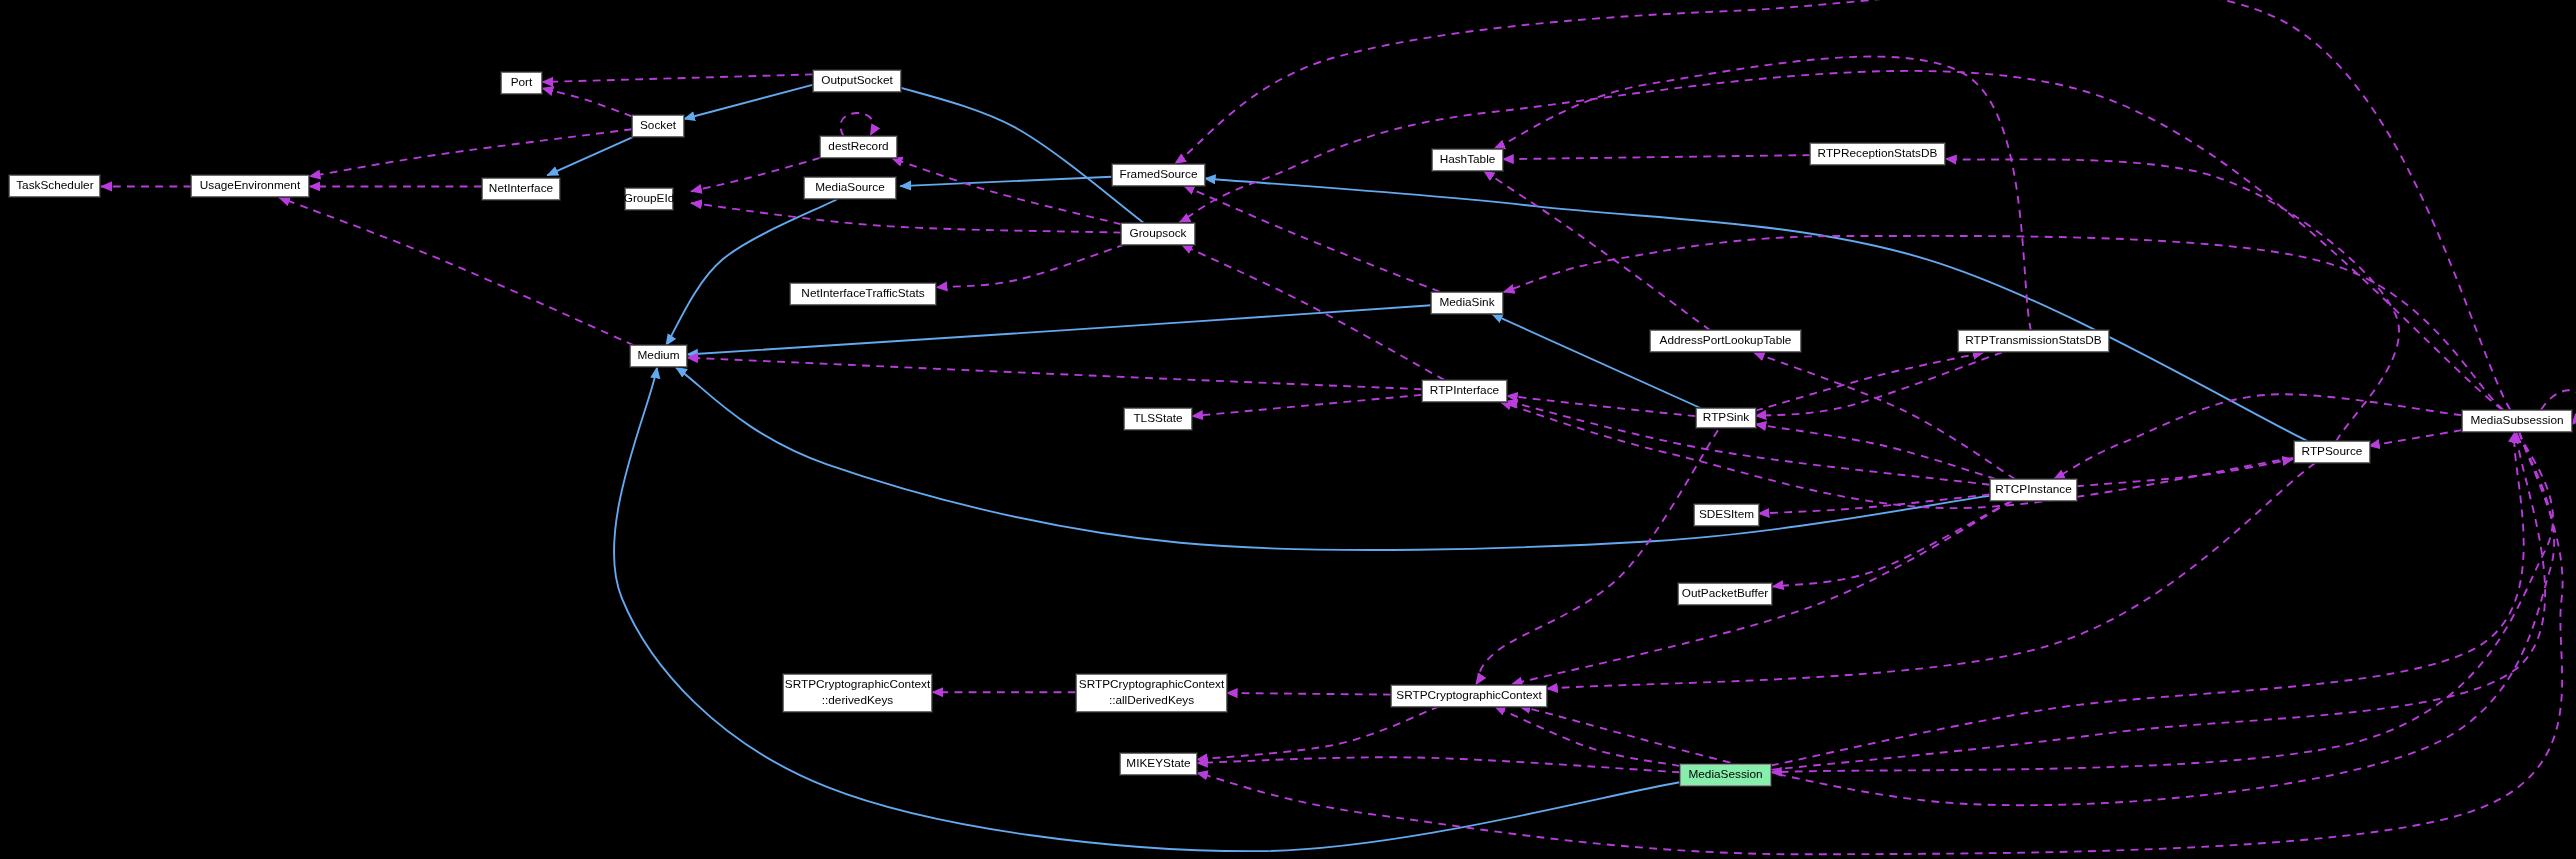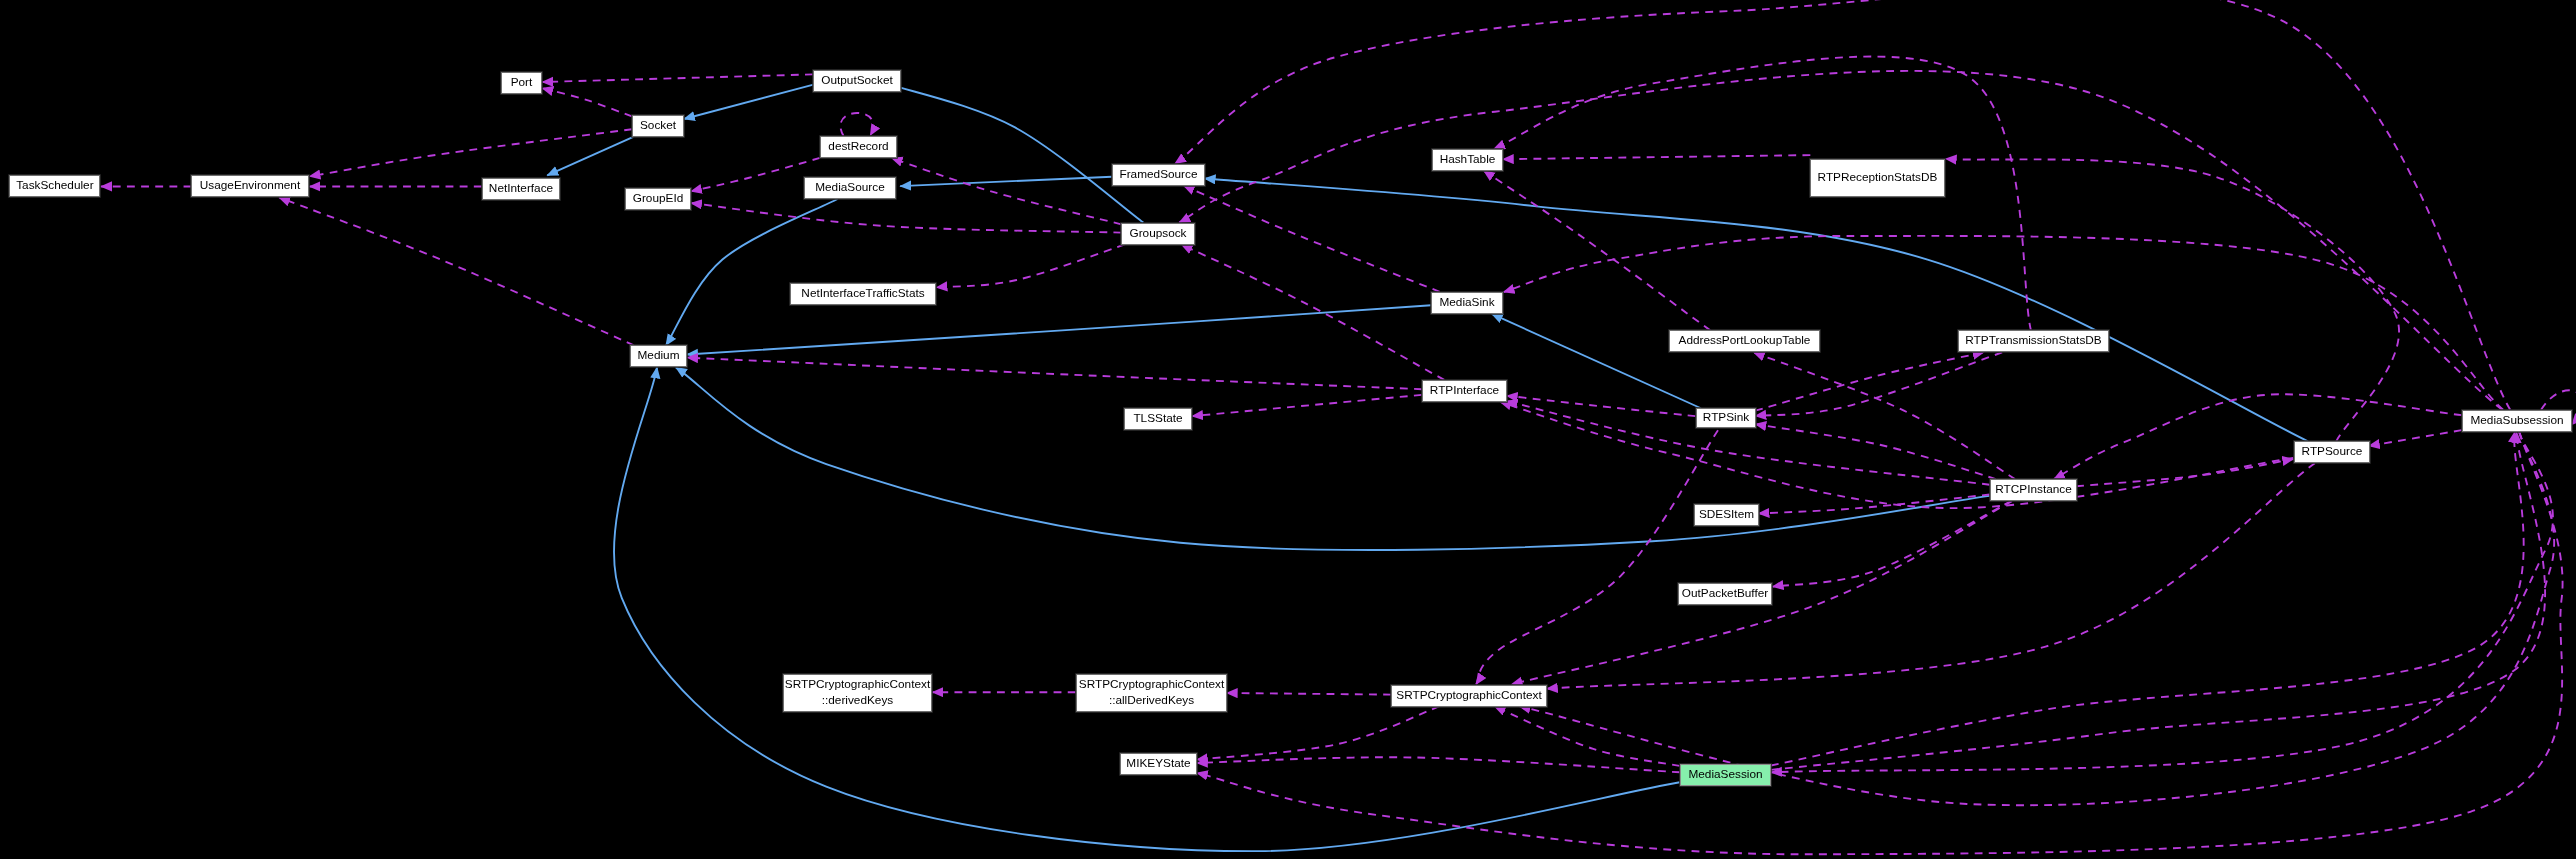--- a/index.html
+++ b/index.html
@@ -96,7 +96,7 @@
     <div class="node" style="left: 1112px; top: 164px; width: 93px; height: 22px;">FramedSource</div>
     <div class="node" style="left: 1121px; top: 223px; width: 74px; height: 22px;">Groupsock</div>
     <div class="node" style="left: 1432px; top: 149px; width: 71px; height: 22px;">HashTable</div>
-    <div class="node" style="left: 1810px; top: 159px; width: 135px; height: 38px;">RTPReceptionStatsDB</div>
+    <div class="node" style="left: 1810px; top: 143px; width: 135px; height: 22px;">RTPReceptionStatsDB</div>
     <div class="node" style="left: 790px; top: 283px; width: 146px; height: 22px;">NetInterfaceTrafficStats</div>
     <div class="node" style="left: 630px; top: 345px; width: 57px; height: 22px;">Medium</div>
     <div class="node" style="left: 1431px; top: 292px; width: 72px; height: 22px;">MediaSink</div>

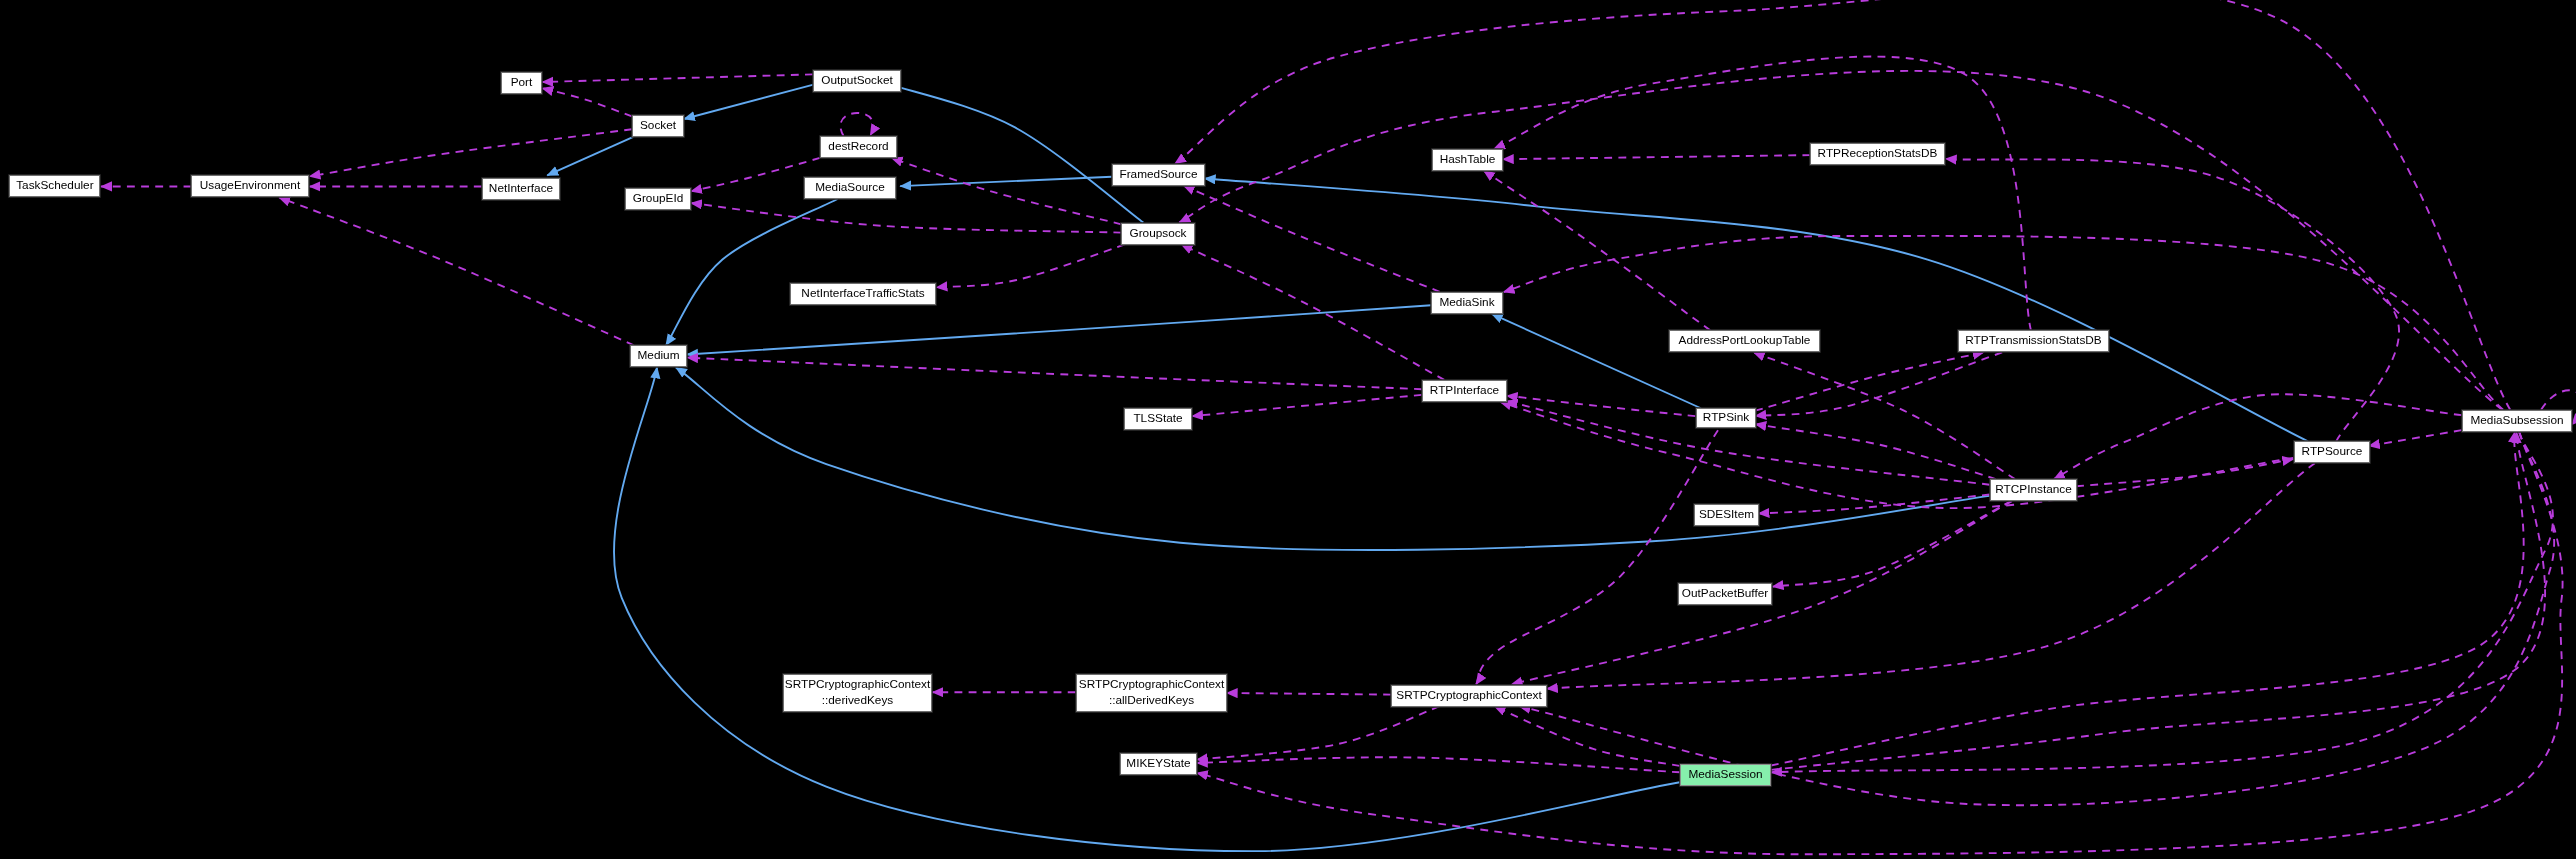--- a/index.html
+++ b/index.html
@@ -92,7 +92,7 @@
     <div class="node" style="left: 813px; top: 62px; width: 88px; height: 22px; margin-top: 8px;">OutputSocket</div>
     <div class="node" style="left: 820px; top: 136px; width: 77px; height: 22px;">destRecord</div>
     <div class="node" style="left: 804px; top: 177px; width: 92px; height: 22px;">MediaSource</div>
-    <div class="node" style="left: 625px; top: 188px; width: 66px; height: 22px;">GroupEId</div>
+    <div class="node" style="left: 625px; top: 188px; width: 48px; height: 22px;">GroupEId</div>
     <div class="node" style="left: 1112px; top: 164px; width: 93px; height: 22px;">FramedSource</div>
     <div class="node" style="left: 1121px; top: 223px; width: 74px; height: 22px;">Groupsock</div>
     <div class="node" style="left: 1432px; top: 149px; width: 71px; height: 22px;">HashTable</div>

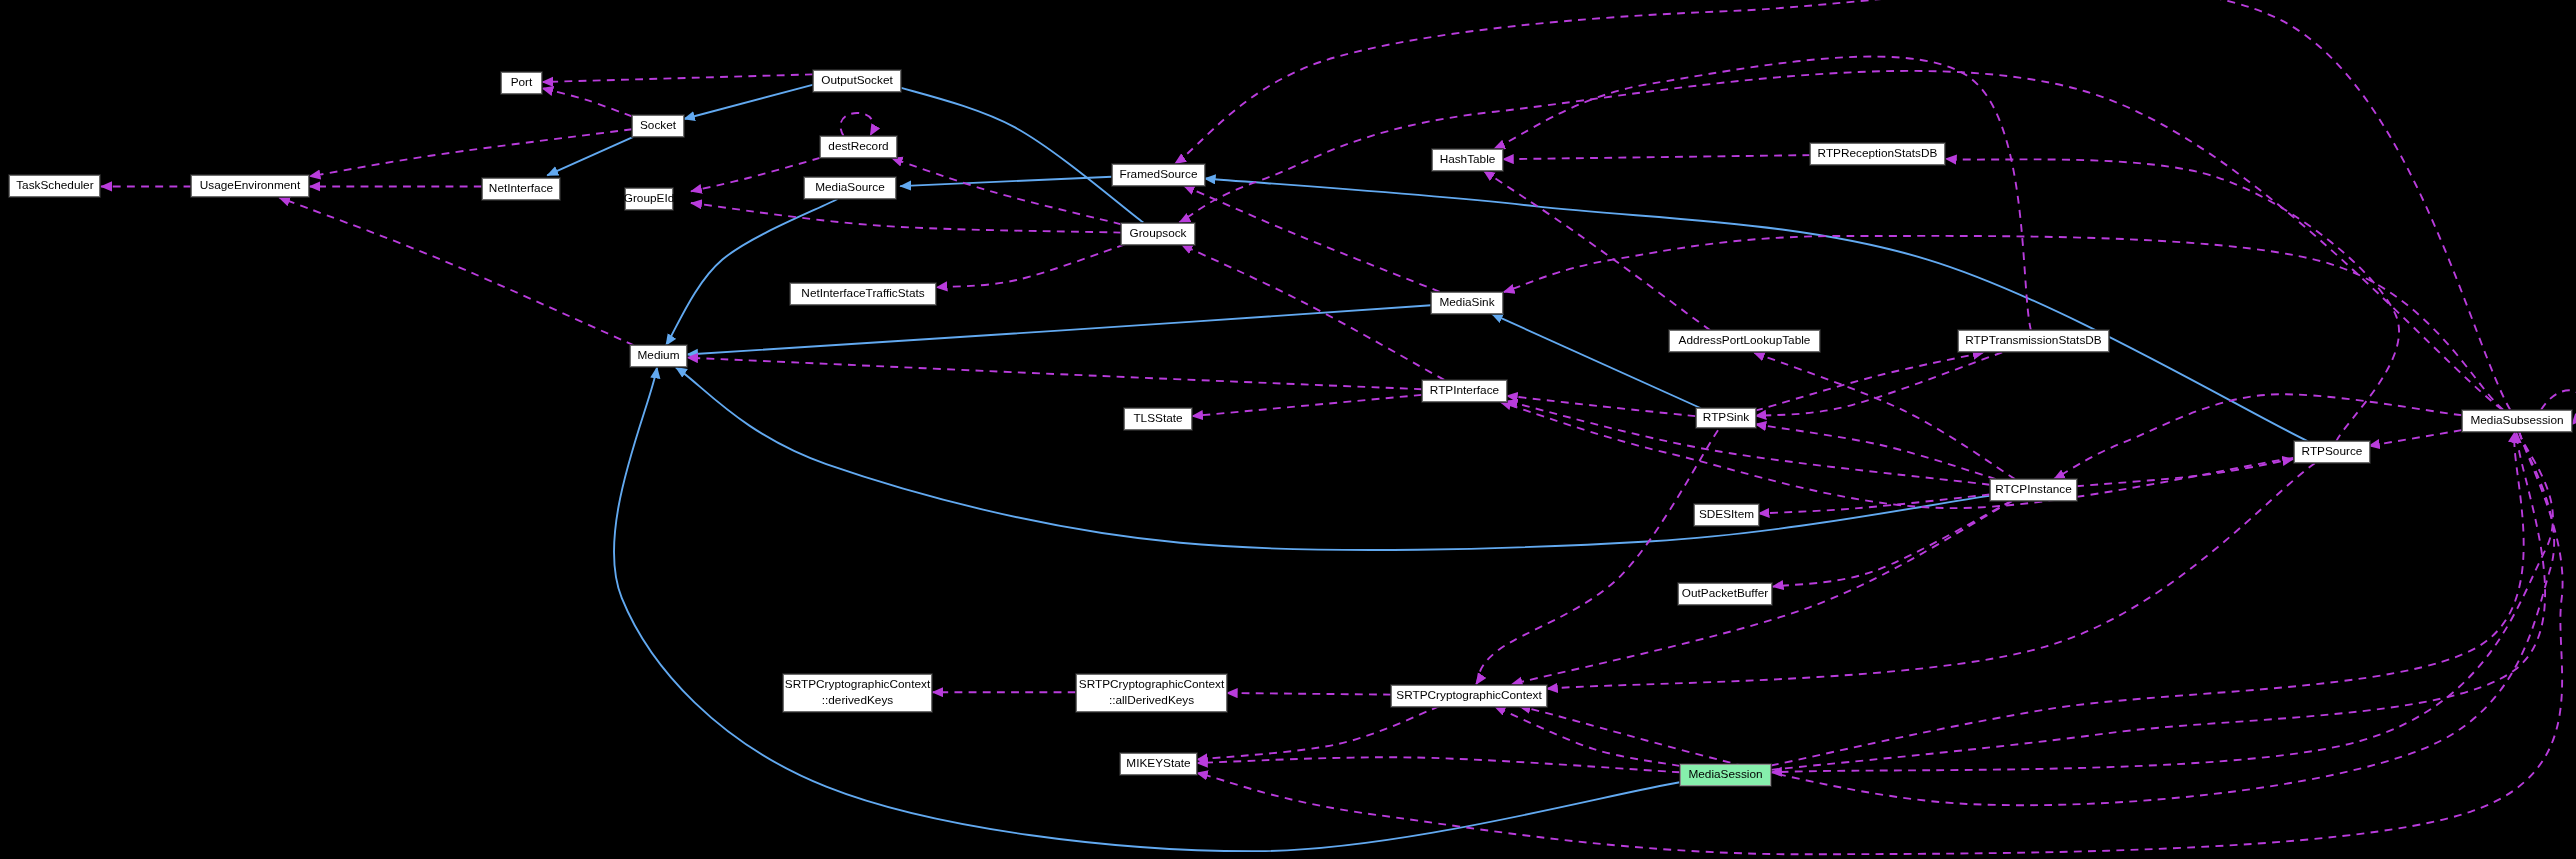--- a/index.html
+++ b/index.html
@@ -100,7 +100,7 @@
     <div class="node" style="left: 790px; top: 283px; width: 146px; height: 22px;">NetInterfaceTrafficStats</div>
     <div class="node" style="left: 630px; top: 345px; width: 57px; height: 22px;">Medium</div>
     <div class="node" style="left: 1431px; top: 292px; width: 72px; height: 22px;">MediaSink</div>
-    <div class="node" style="left: 1650px; top: 330px; width: 151px; height: 22px; margin-left: 19px;">AddressPortLookupTable</div>
+    <div class="node" style="left: 1650px; top: 330px; width: 151px; height: 22px;">AddressPortLookupTable</div>
     <div class="node" style="left: 1958px; top: 330px; width: 151px; height: 22px;">RTPTransmissionStatsDB</div>
     <div class="node" style="left: 1422px; top: 380px; width: 85px; height: 22px;">RTPInterface</div>
     <div class="node" style="left: 1124px; top: 408px; width: 68px; height: 22px;">TLSState</div>

